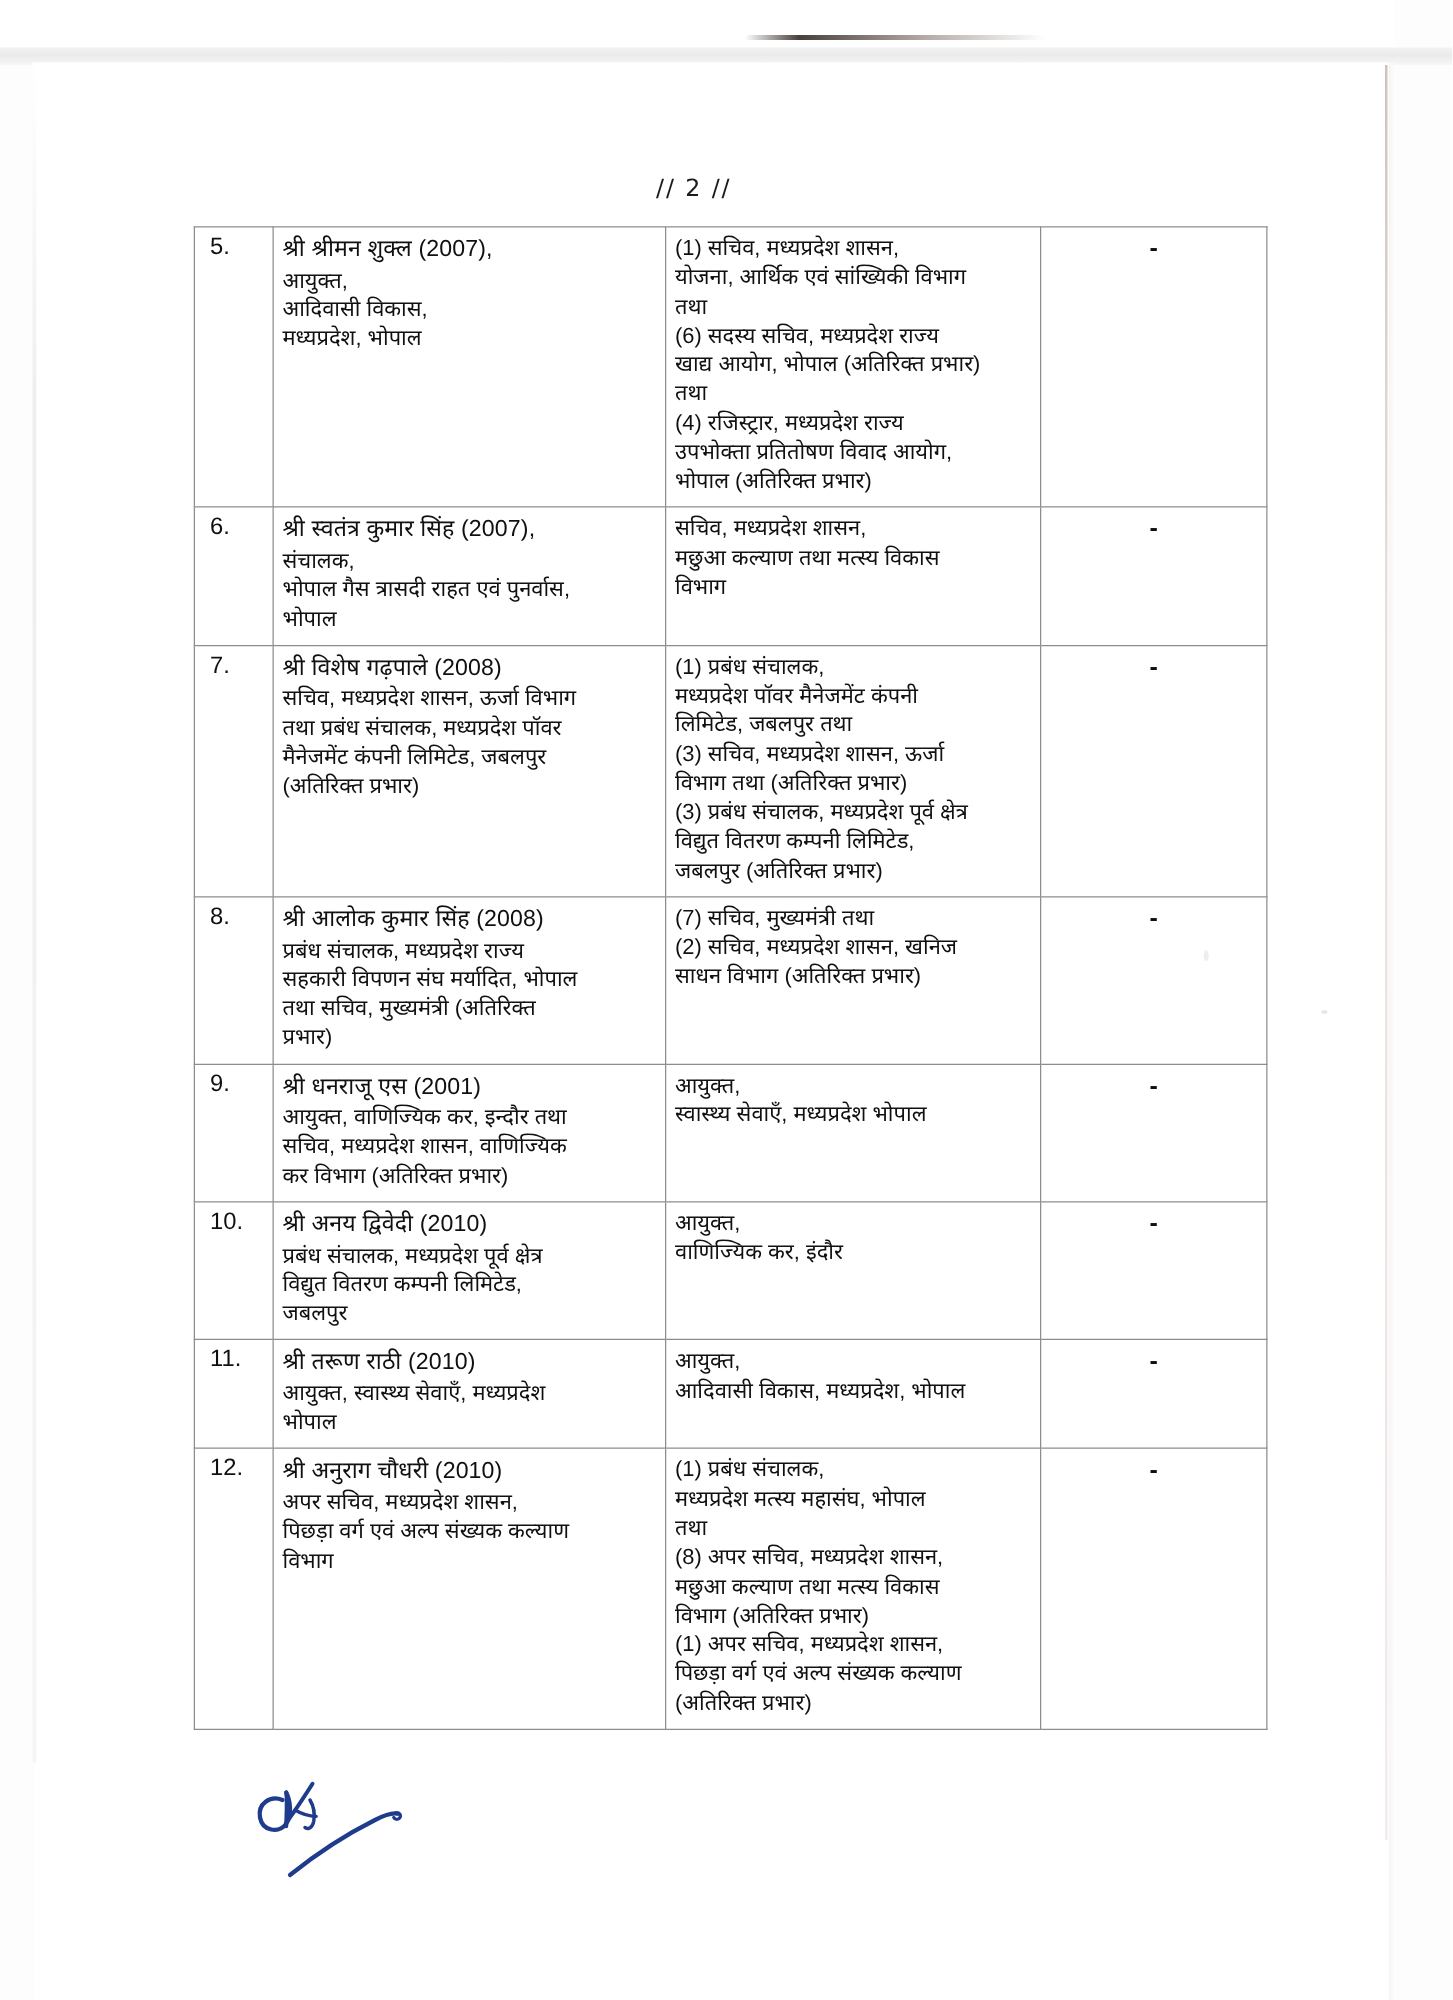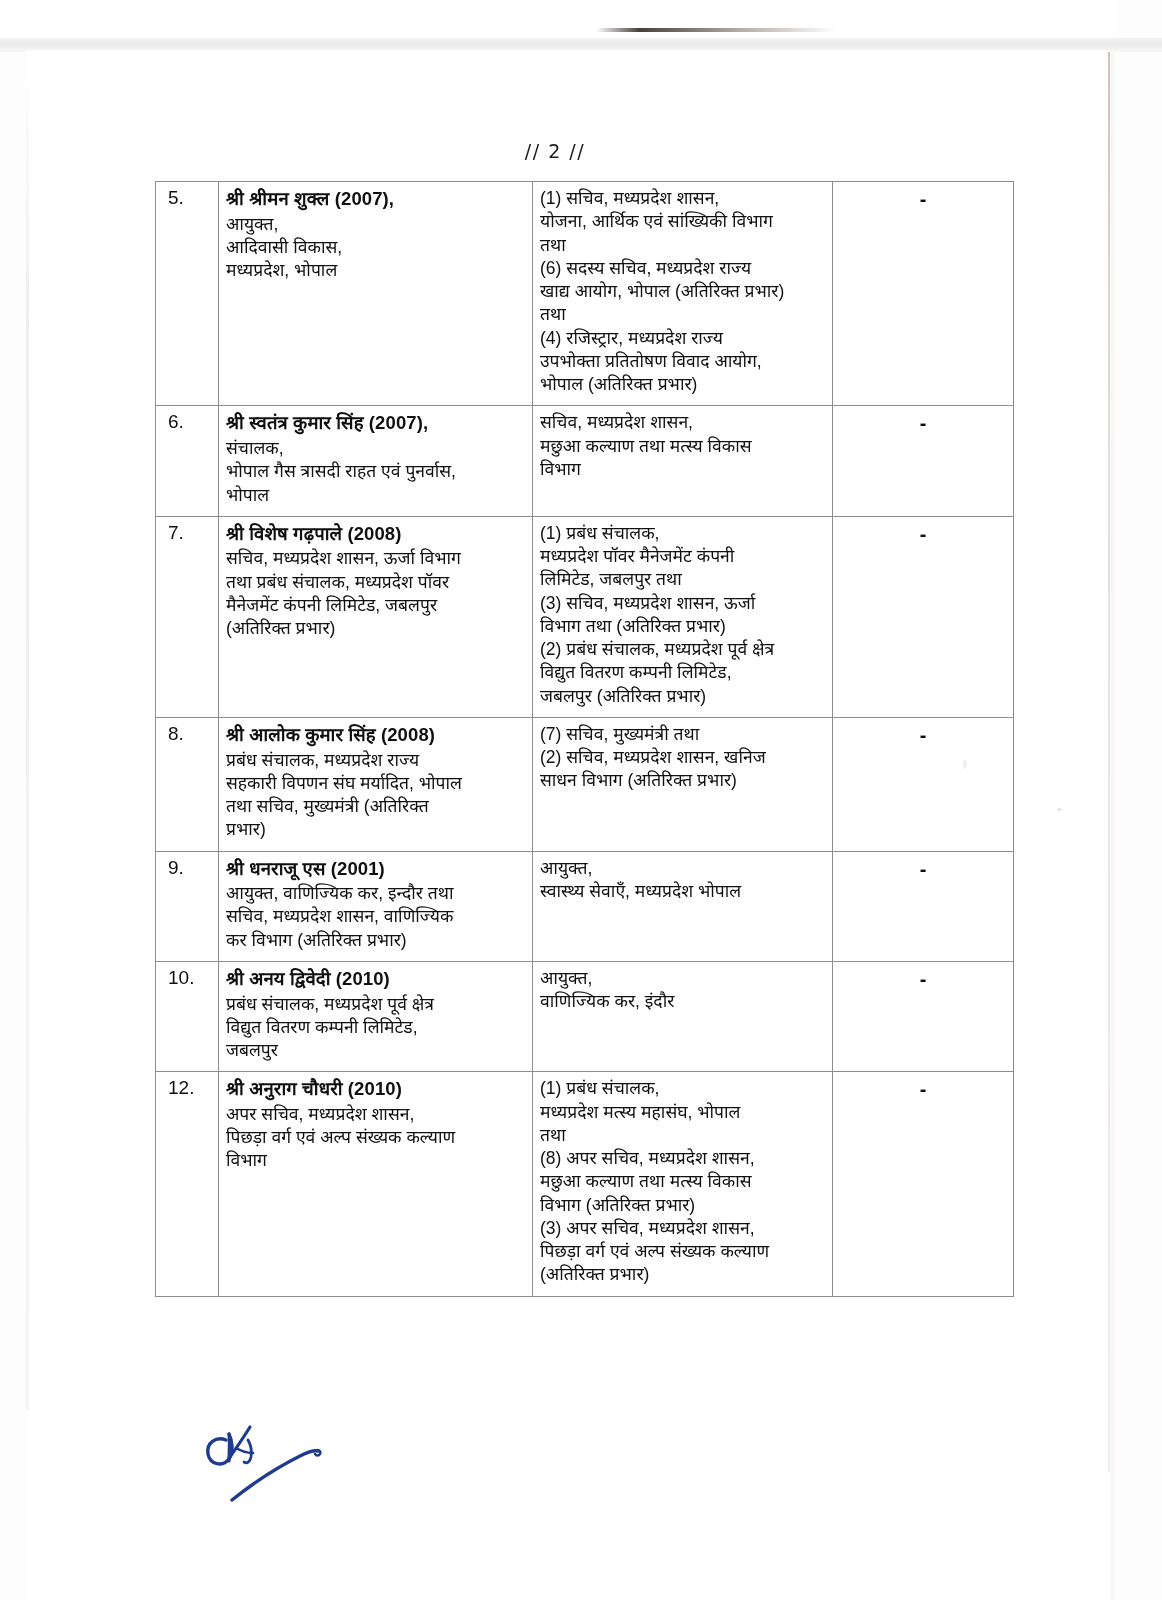--- a/index.html
+++ b/index.html
@@ -112,7 +112,7 @@
     line-height: 1.33;
   }
   .cell-name .title-line {
-    font-weight: bold;
+    font-weight: normal;
     font-size: 18.5px;
     display: block;
     margin-bottom: 1px;

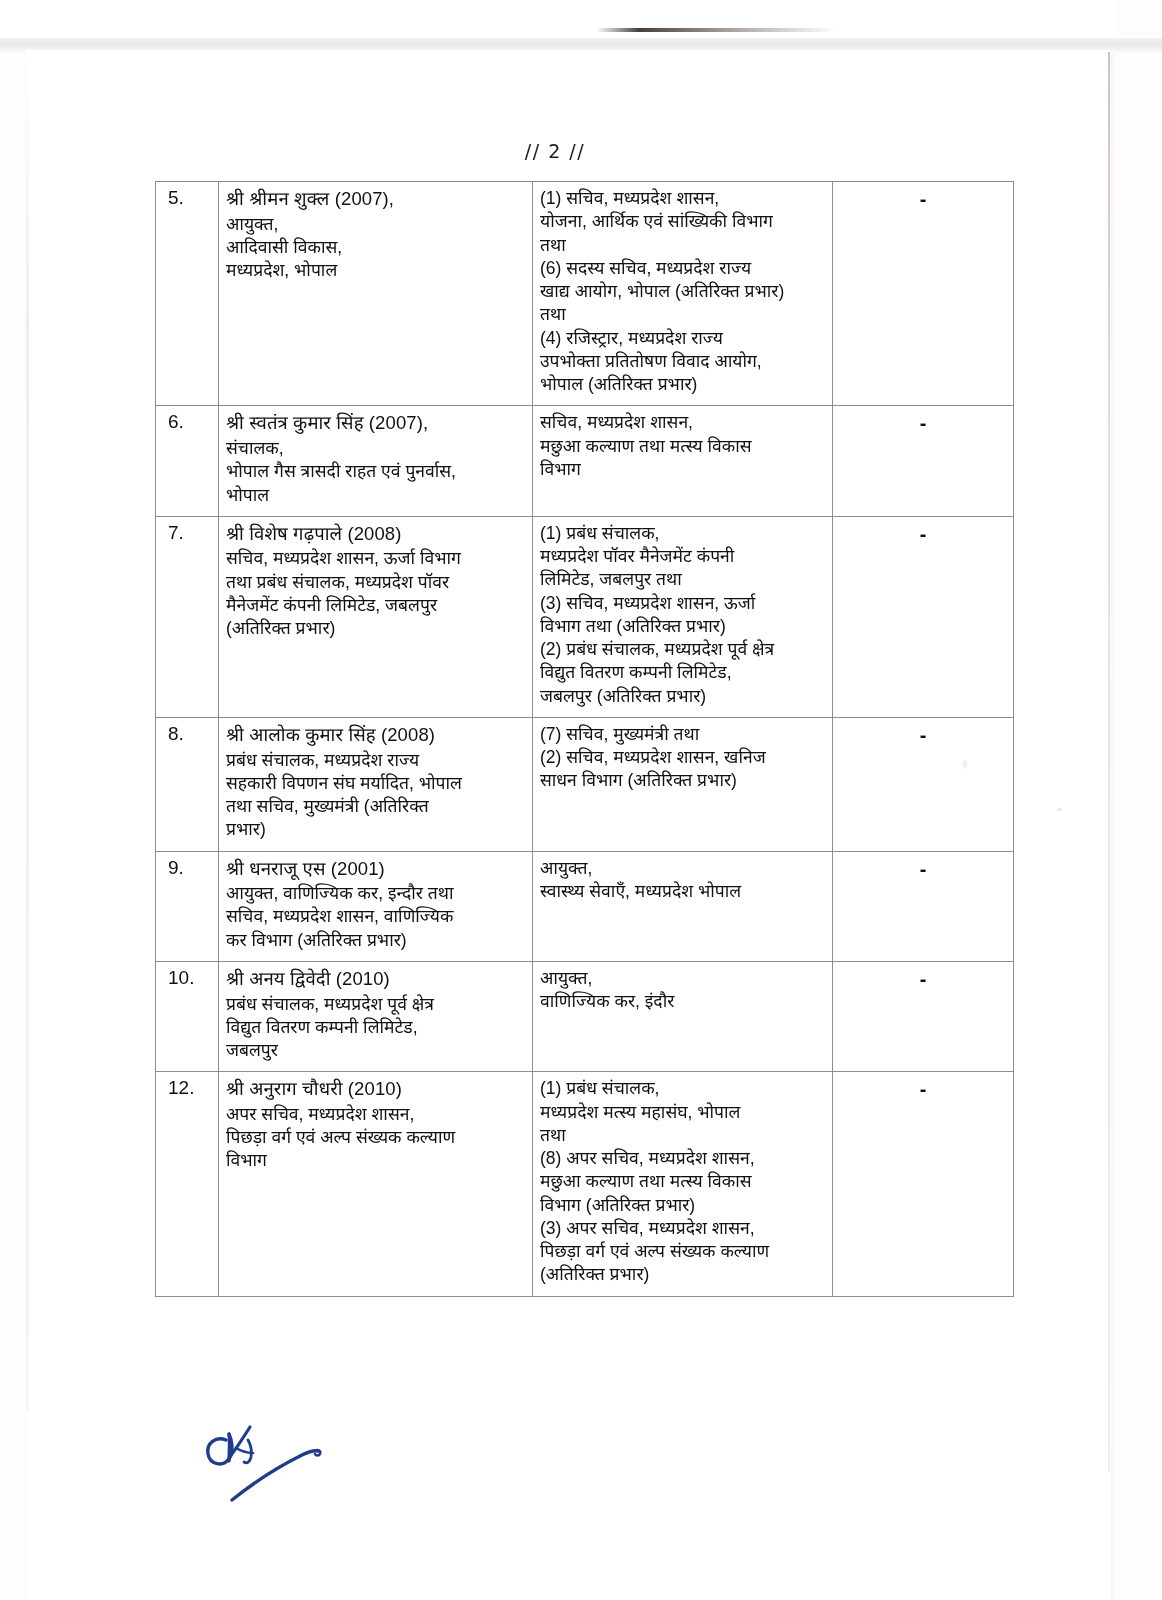--- a/index.html
+++ b/index.html
@@ -228,7 +228,7 @@
           <span class="body-line">लिमिटेड, जबलपुर तथा</span>
           <span class="body-line">(3) सचिव, मध्यप्रदेश शासन, ऊर्जा</span>
           <span class="body-line">विभाग तथा (अतिरिक्त प्रभार)</span>
-          <span class="body-line">(2) प्रबंध संचालक, मध्यप्रदेश पूर्व क्षेत्र</span>
+          <span class="body-line">(3) प्रबंध संचालक, मध्यप्रदेश पूर्व क्षेत्र</span>
           <span class="body-line">विद्युत वितरण कम्पनी लिमिटेड,</span>
           <span class="body-line">जबलपुर (अतिरिक्त प्रभार)</span>
         </td>

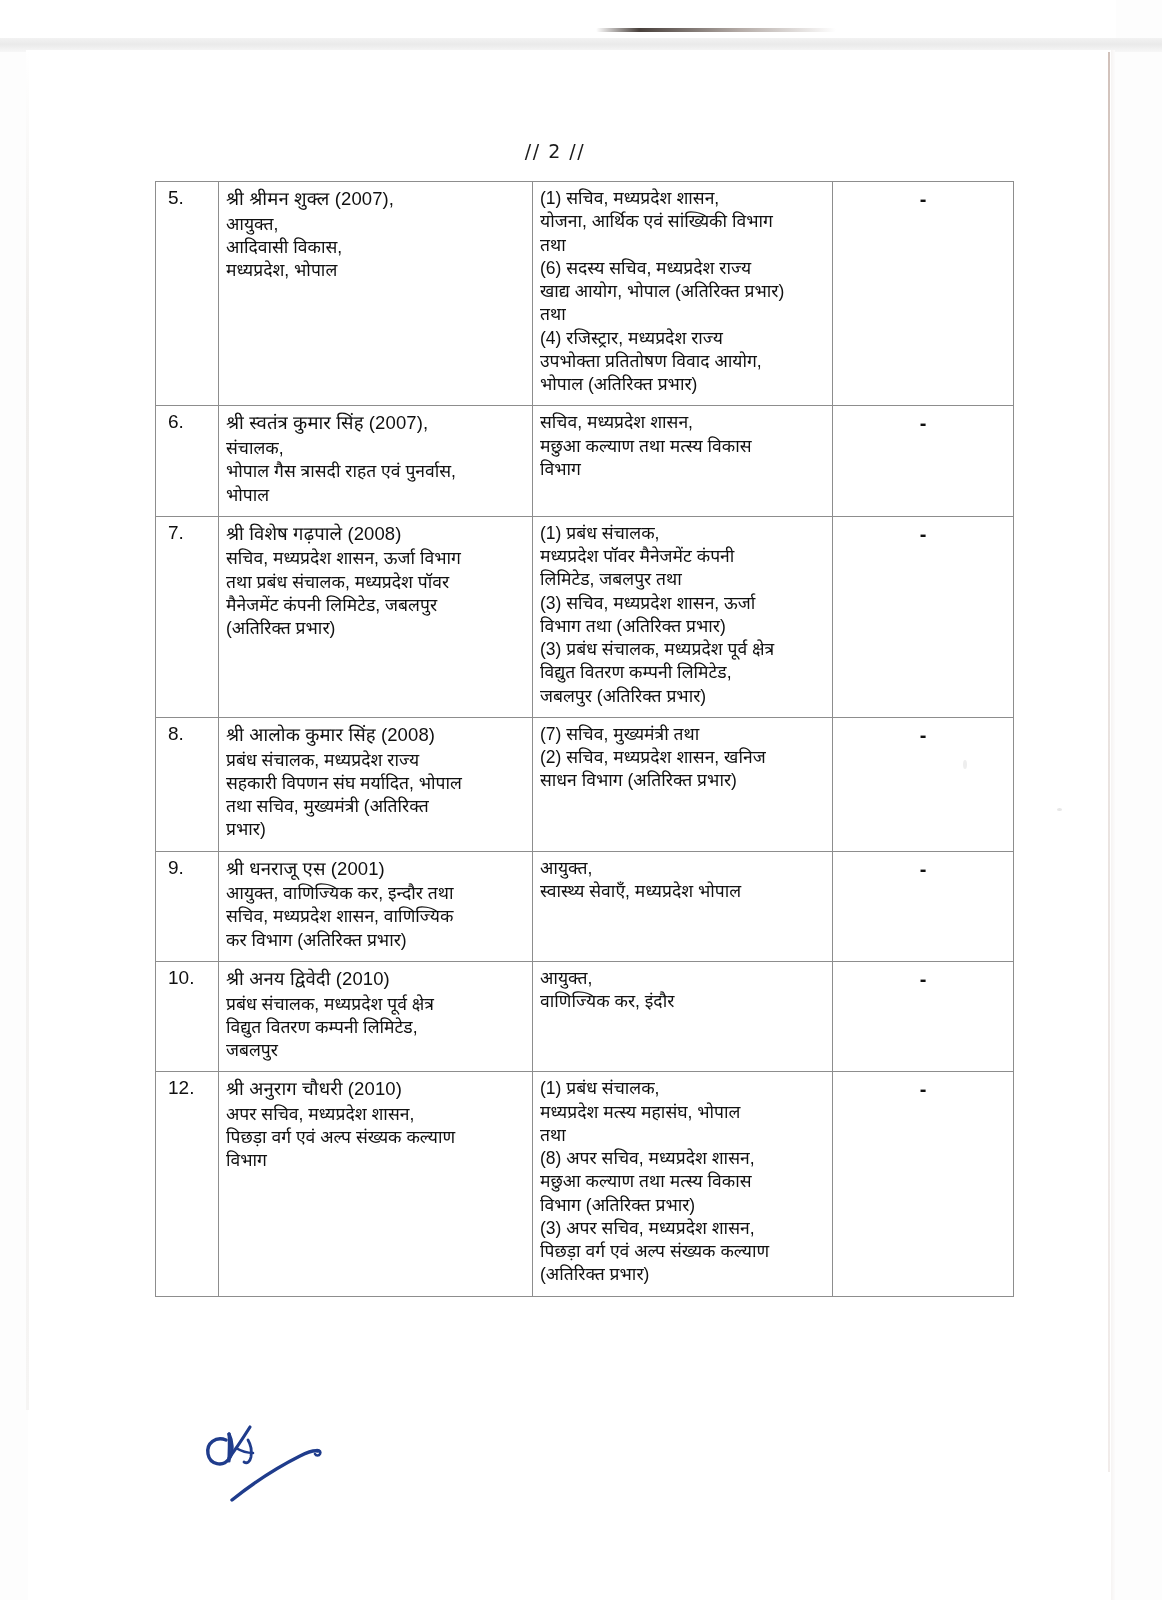--- a/index.html
+++ b/index.html
@@ -275,6 +275,19 @@
         <td class="cell-post">
           <span class="body-line">आयुक्त,</span>
           <span class="body-line">वाणिज्यिक कर, इंदौर</span>
+        </td>
+        <td class="cell-remark">-</td>
+      </tr>
+      <tr>
+        <td class="sno">11.</td>
+        <td class="cell-name just">
+          <span class="title-line">श्री तरूण राठी (2010)</span>
+          <span class="body-line">आयुक्त, स्वास्थ्य सेवाएँ, मध्यप्रदेश</span>
+          <span class="body-line">भोपाल</span>
+        </td>
+        <td class="cell-post">
+          <span class="body-line">आयुक्त,</span>
+          <span class="body-line">आदिवासी विकास, मध्यप्रदेश, भोपाल</span>
         </td>
         <td class="cell-remark">-</td>
       </tr>

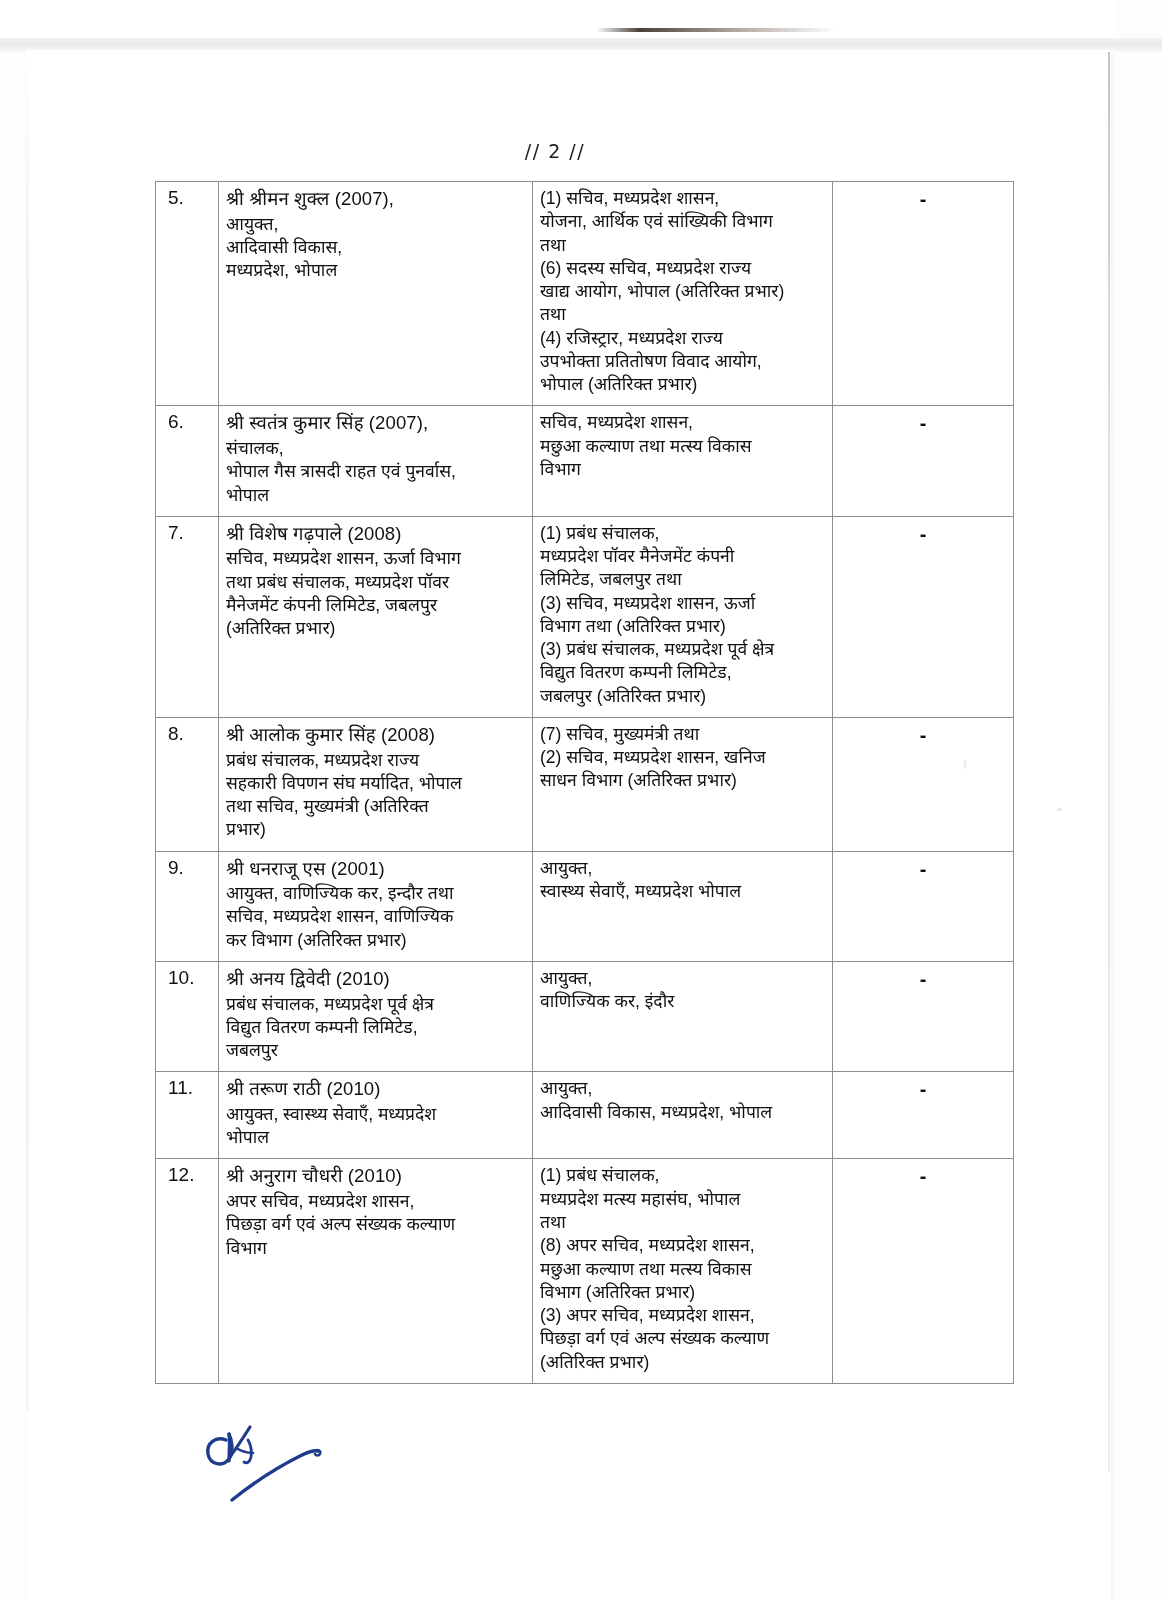--- a/index.html
+++ b/index.html
@@ -306,7 +306,7 @@
           <span class="body-line">(8) अपर सचिव, मध्यप्रदेश शासन,</span>
           <span class="body-line">मछुआ कल्याण तथा मत्स्य विकास</span>
           <span class="body-line">विभाग (अतिरिक्त प्रभार)</span>
-          <span class="body-line">(3) अपर सचिव, मध्यप्रदेश शासन,</span>
+          <span class="body-line">(1) अपर सचिव, मध्यप्रदेश शासन,</span>
           <span class="body-line">पिछड़ा वर्ग एवं अल्प संख्यक कल्याण</span>
           <span class="body-line">(अतिरिक्त प्रभार)</span>
         </td>

